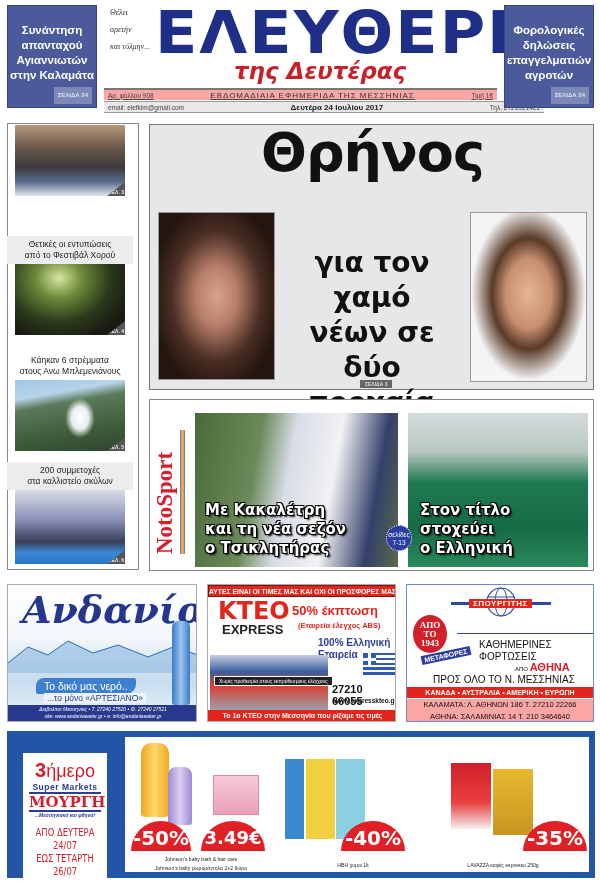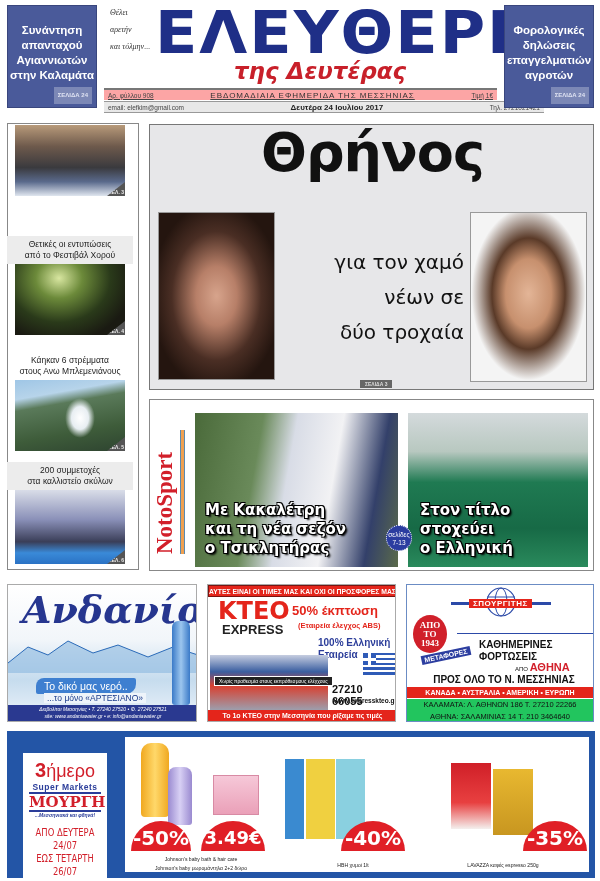--- a/index.html
+++ b/index.html
@@ -31,7 +31,7 @@
   
   .main-story { border: 1px solid #777; background: #e7e7e9; }
   .big-title { font-family: "DejaVu Sans", sans-serif; font-weight: bold; font-size: 54px; color: #111; text-align: center; letter-spacing: -1px; }
-  .sub-title { font-family: "DejaVu Sans", sans-serif; font-weight: normal; font-size: 20px; color: #111; text-align: right; line-height: 35px; }
+  .sub-title { font-family: "DejaVu Sans", sans-serif; font-weight: bold; font-size: 28px; color: #111; text-align: center; line-height: 35px; }
   .portrait { border: 1px solid #999; overflow: hidden; }
   .page-badge { background: #666; color: #ddd; font-size: 5px; font-weight: bold; padding: 1px 5px; }
 

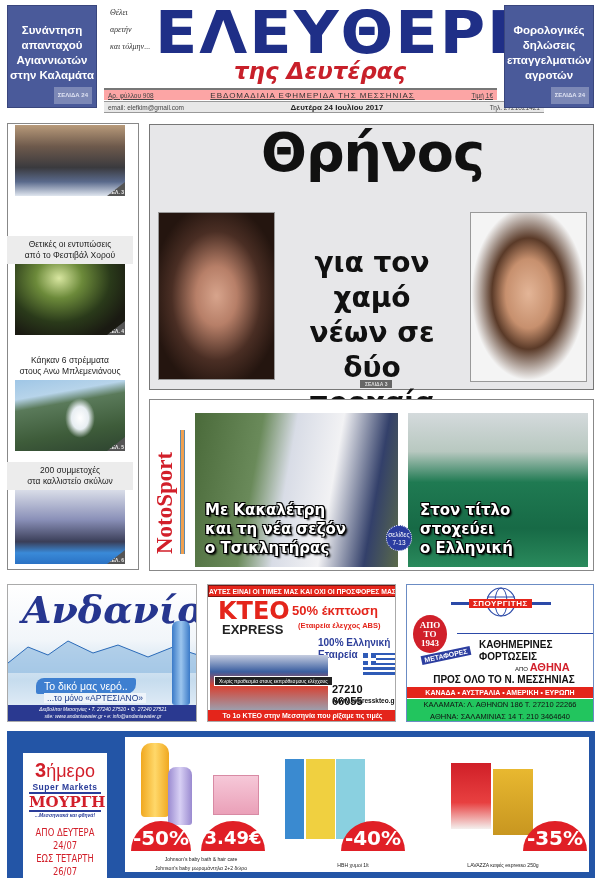--- a/index.html
+++ b/index.html
@@ -57,7 +57,7 @@
   .kteo-bar { background: #222; color: #fff; font-size: 5px; padding: 1px 4px; border: 1px solid #fff; }
 
   .spoy-name { background: #e4251b; color: #fff; font-weight: bold; font-size: 8px; padding: 0 4px; letter-spacing: 0.5px; }
-  .spoy-text { font-weight: bold; color: #111; font-size: 10px; line-height: 12px; }
+  .spoy-text { font-weight: normal; color: #111; font-size: 10px; line-height: 12px; }
   .spoy-red-strip { background: #e4251b; color: #fff; font-size: 7px; font-weight: bold; text-align: center; height: 11px; line-height: 11px; }
   .spoy-contacts { background: #22c55e; color: #111; font-size: 7.5px; text-align: center; line-height: 12px; }
   .since-badge { background: #d0202a; color: #fff; border-radius: 50%; text-align: center; font-family: "Liberation Serif", serif; font-weight: bold; font-size: 9px; line-height: 9px; }

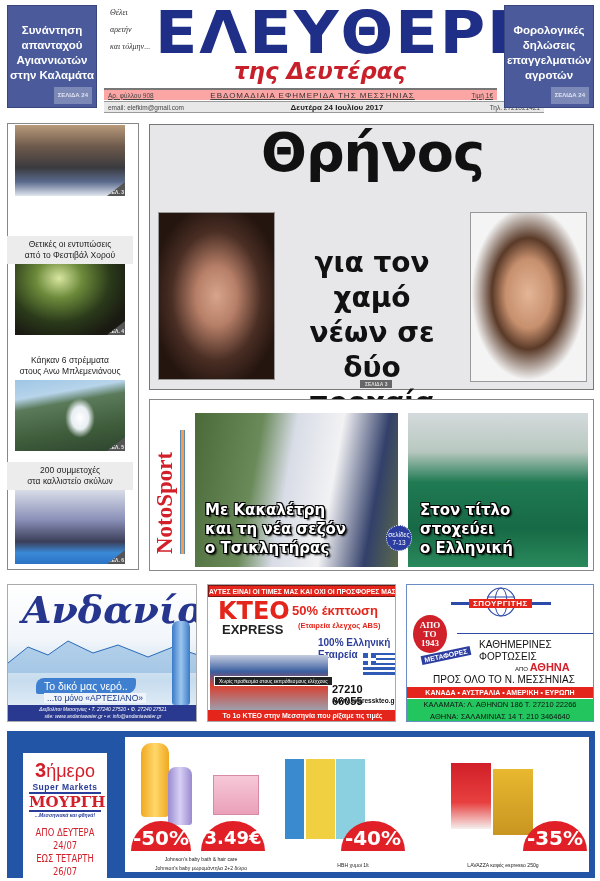--- a/index.html
+++ b/index.html
@@ -59,7 +59,7 @@
   .spoy-name { background: #e4251b; color: #fff; font-weight: bold; font-size: 8px; padding: 0 4px; letter-spacing: 0.5px; }
   .spoy-text { font-weight: normal; color: #111; font-size: 10px; line-height: 12px; }
   .spoy-red-strip { background: #e4251b; color: #fff; font-size: 7px; font-weight: bold; text-align: center; height: 11px; line-height: 11px; }
-  .spoy-contacts { background: #22c55e; color: #111; font-size: 7.5px; text-align: center; line-height: 12px; }
+  .spoy-contacts { background: #fca5a5; color: #111; font-size: 7.5px; text-align: center; line-height: 12px; }
   .since-badge { background: #d0202a; color: #fff; border-radius: 50%; text-align: center; font-family: "Liberation Serif", serif; font-weight: bold; font-size: 9px; line-height: 9px; }
   .metafores { background: #2c3ea0; color: #fff; font-size: 7px; font-weight: bold; padding: 1px 3px; transform: rotate(-12deg); }
 

